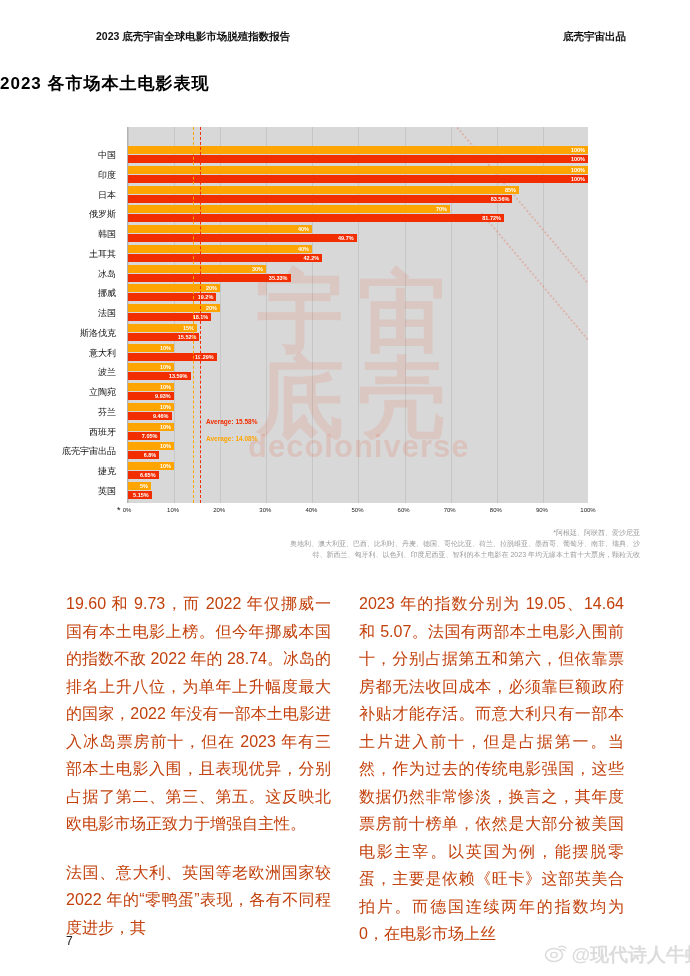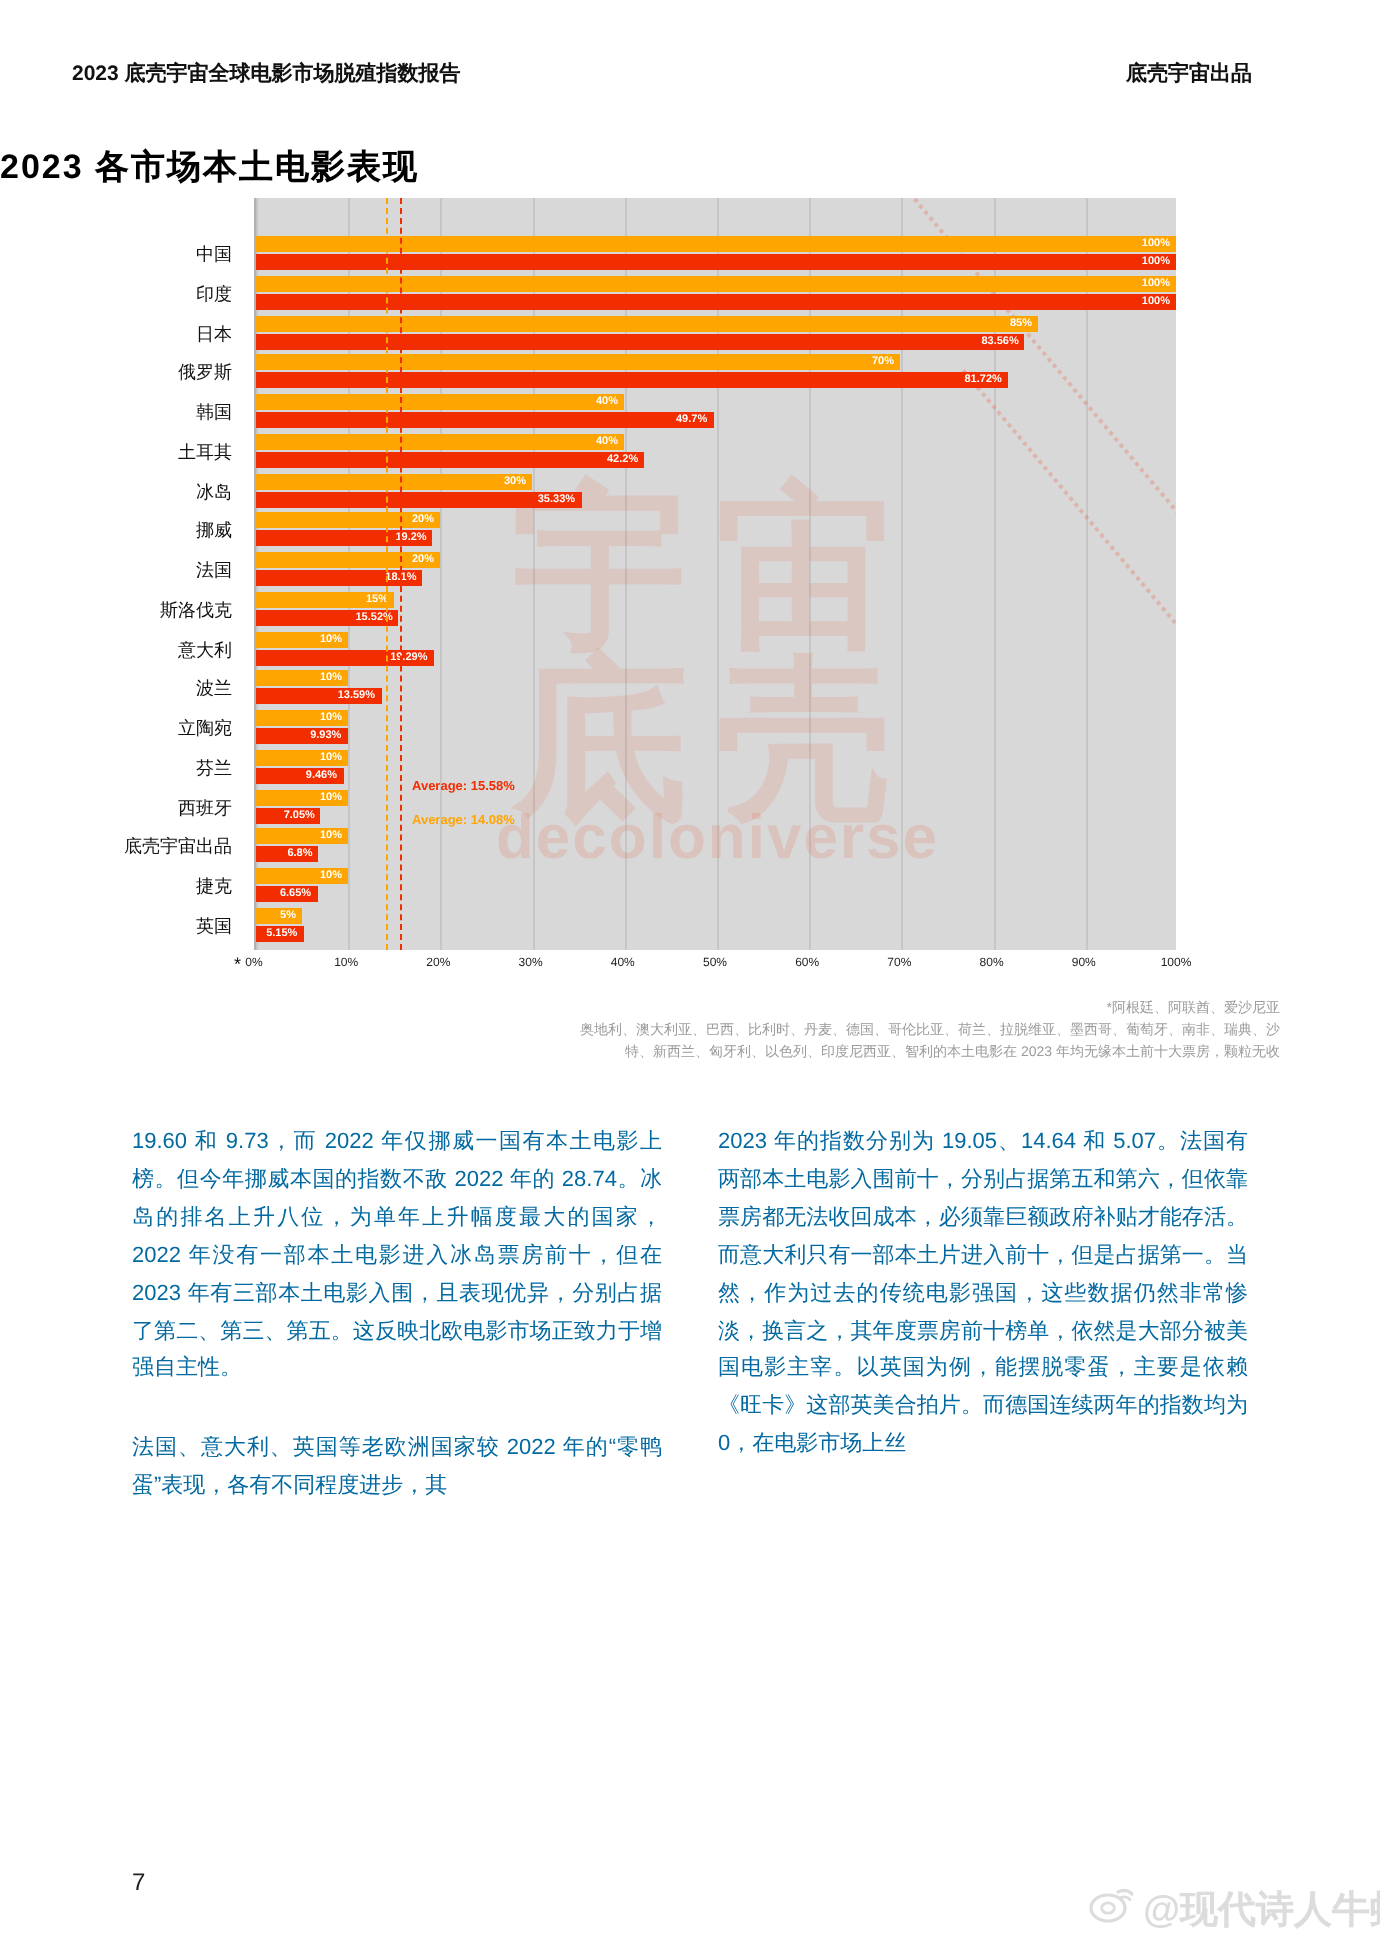--- a/index.html
+++ b/index.html
@@ -8,7 +8,7 @@
   .page { position:relative; width:690px; height:976px; background:#fff; overflow:hidden; }
 
   
-  .hdr { display:flex; justify-content:space-between; padding:30px 64px 0 36px; font-size:10.5px; font-weight:bold; color:#111; }
+  .hdr { display:flex; justify-content:space-between; padding:30px 64px 0 96px; font-size:10.5px; font-weight:bold; color:#111; }
 
   
   .chart-title { text-align:left; font-size:17px; font-weight:bold; color:#000; margin-top:28px; letter-spacing:1px; }

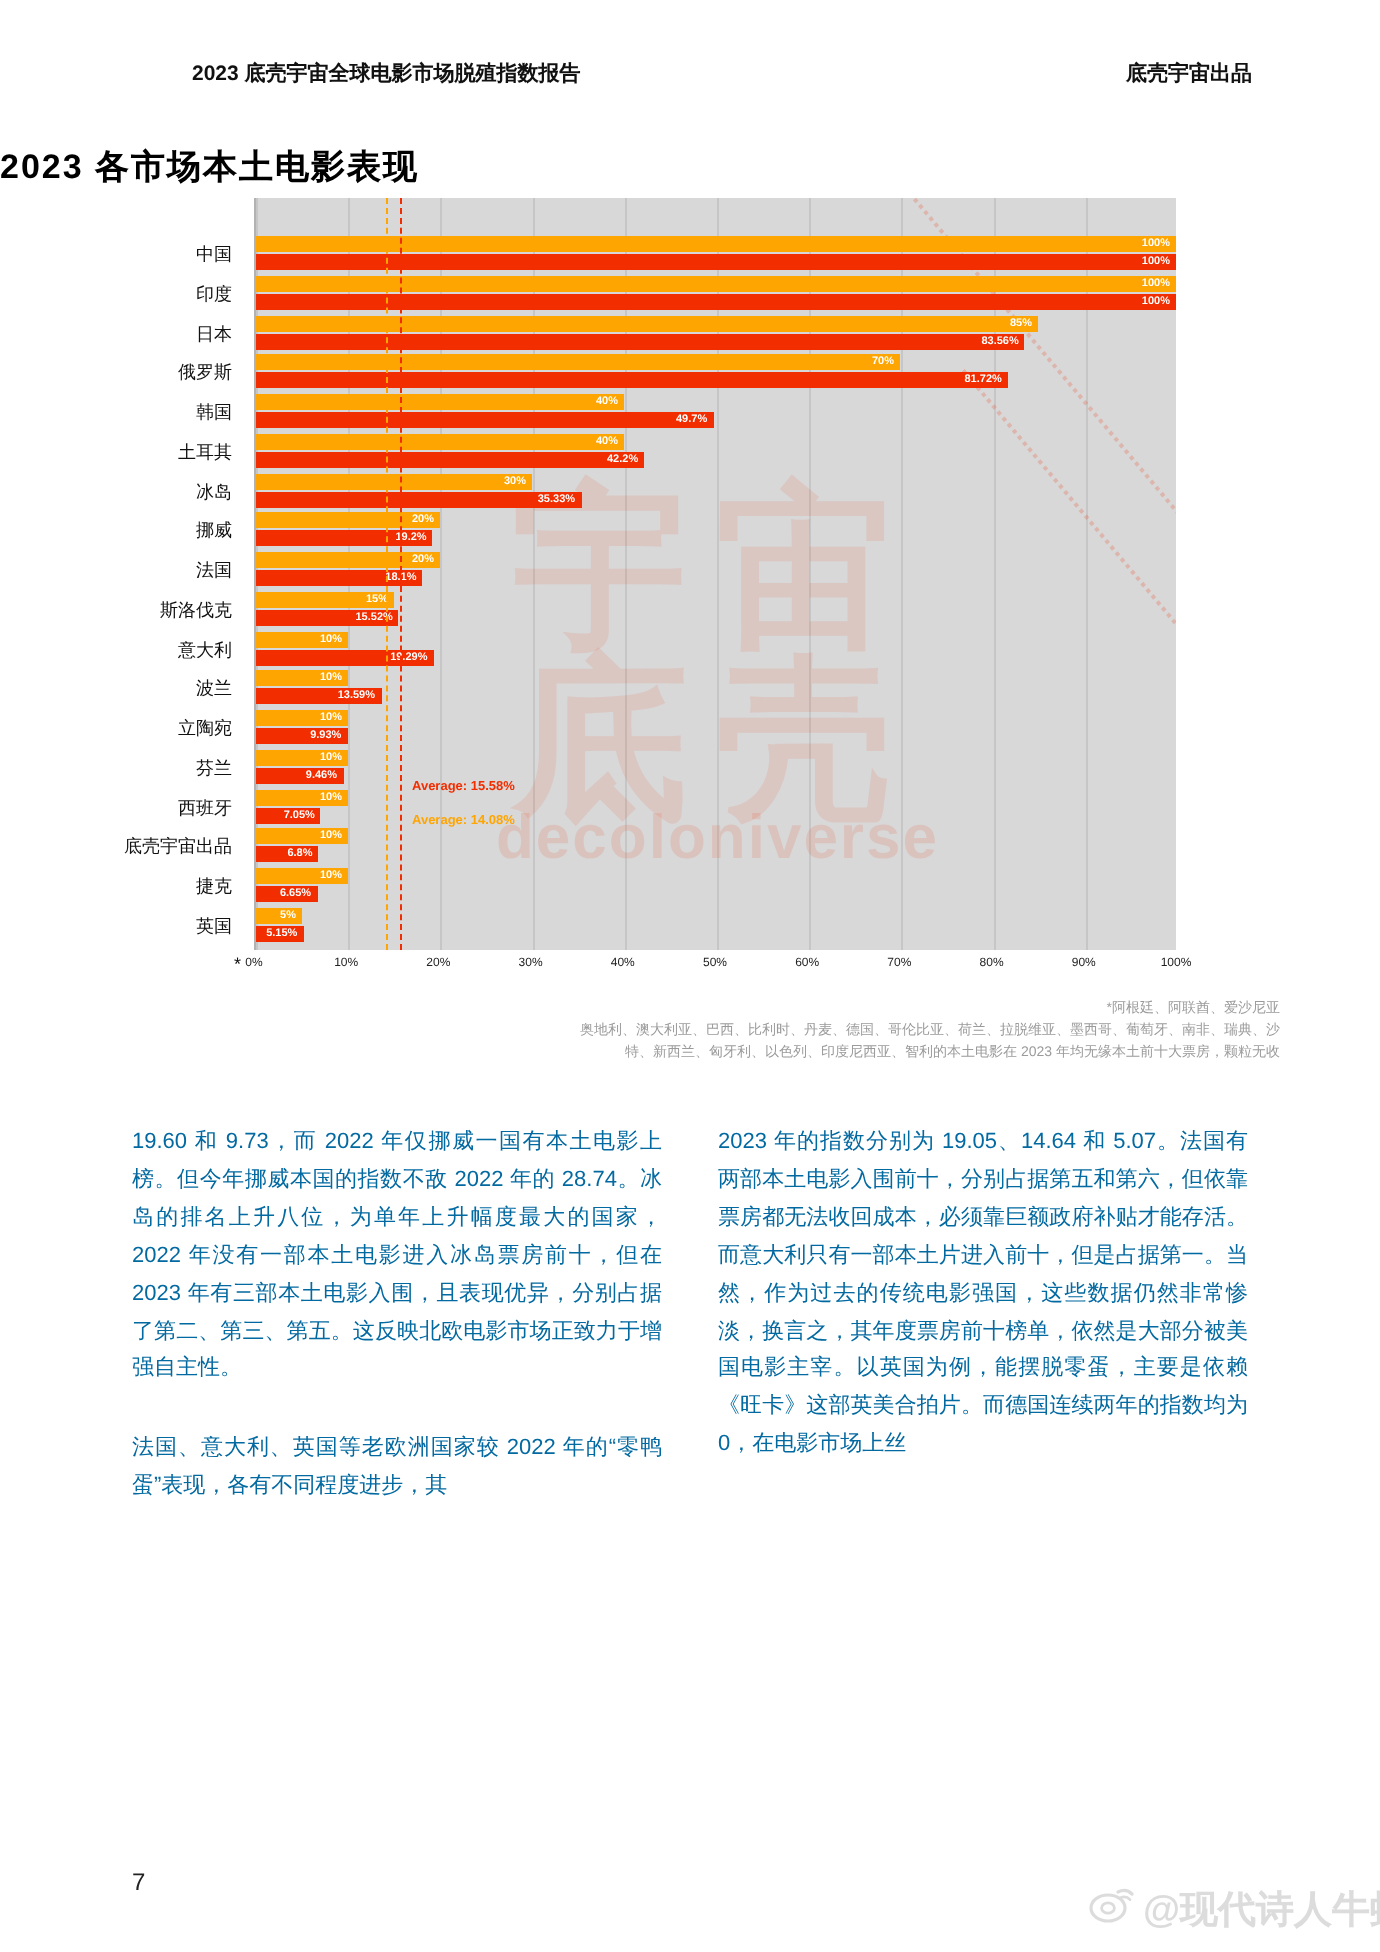--- a/index.html
+++ b/index.html
@@ -14,7 +14,7 @@
   .chart-title { text-align:left; font-size:17px; font-weight:bold; color:#000; margin-top:28px; letter-spacing:1px; }
 
   
-  .chart-wrap { position:relative; margin-top:4px; height:392px; }
+  .chart-wrap { position:relative; margin-top:32px; height:392px; }
   .y-labels { position:absolute; left:0; top:19px; width:122px; }
   .y-labels .ylab { height:19.75px; text-align:right; padding-right:6px; font-size:9px; color:#111; line-height:18px; }
   .plot { position:absolute; left:127px; top:0; width:461px; height:376px;

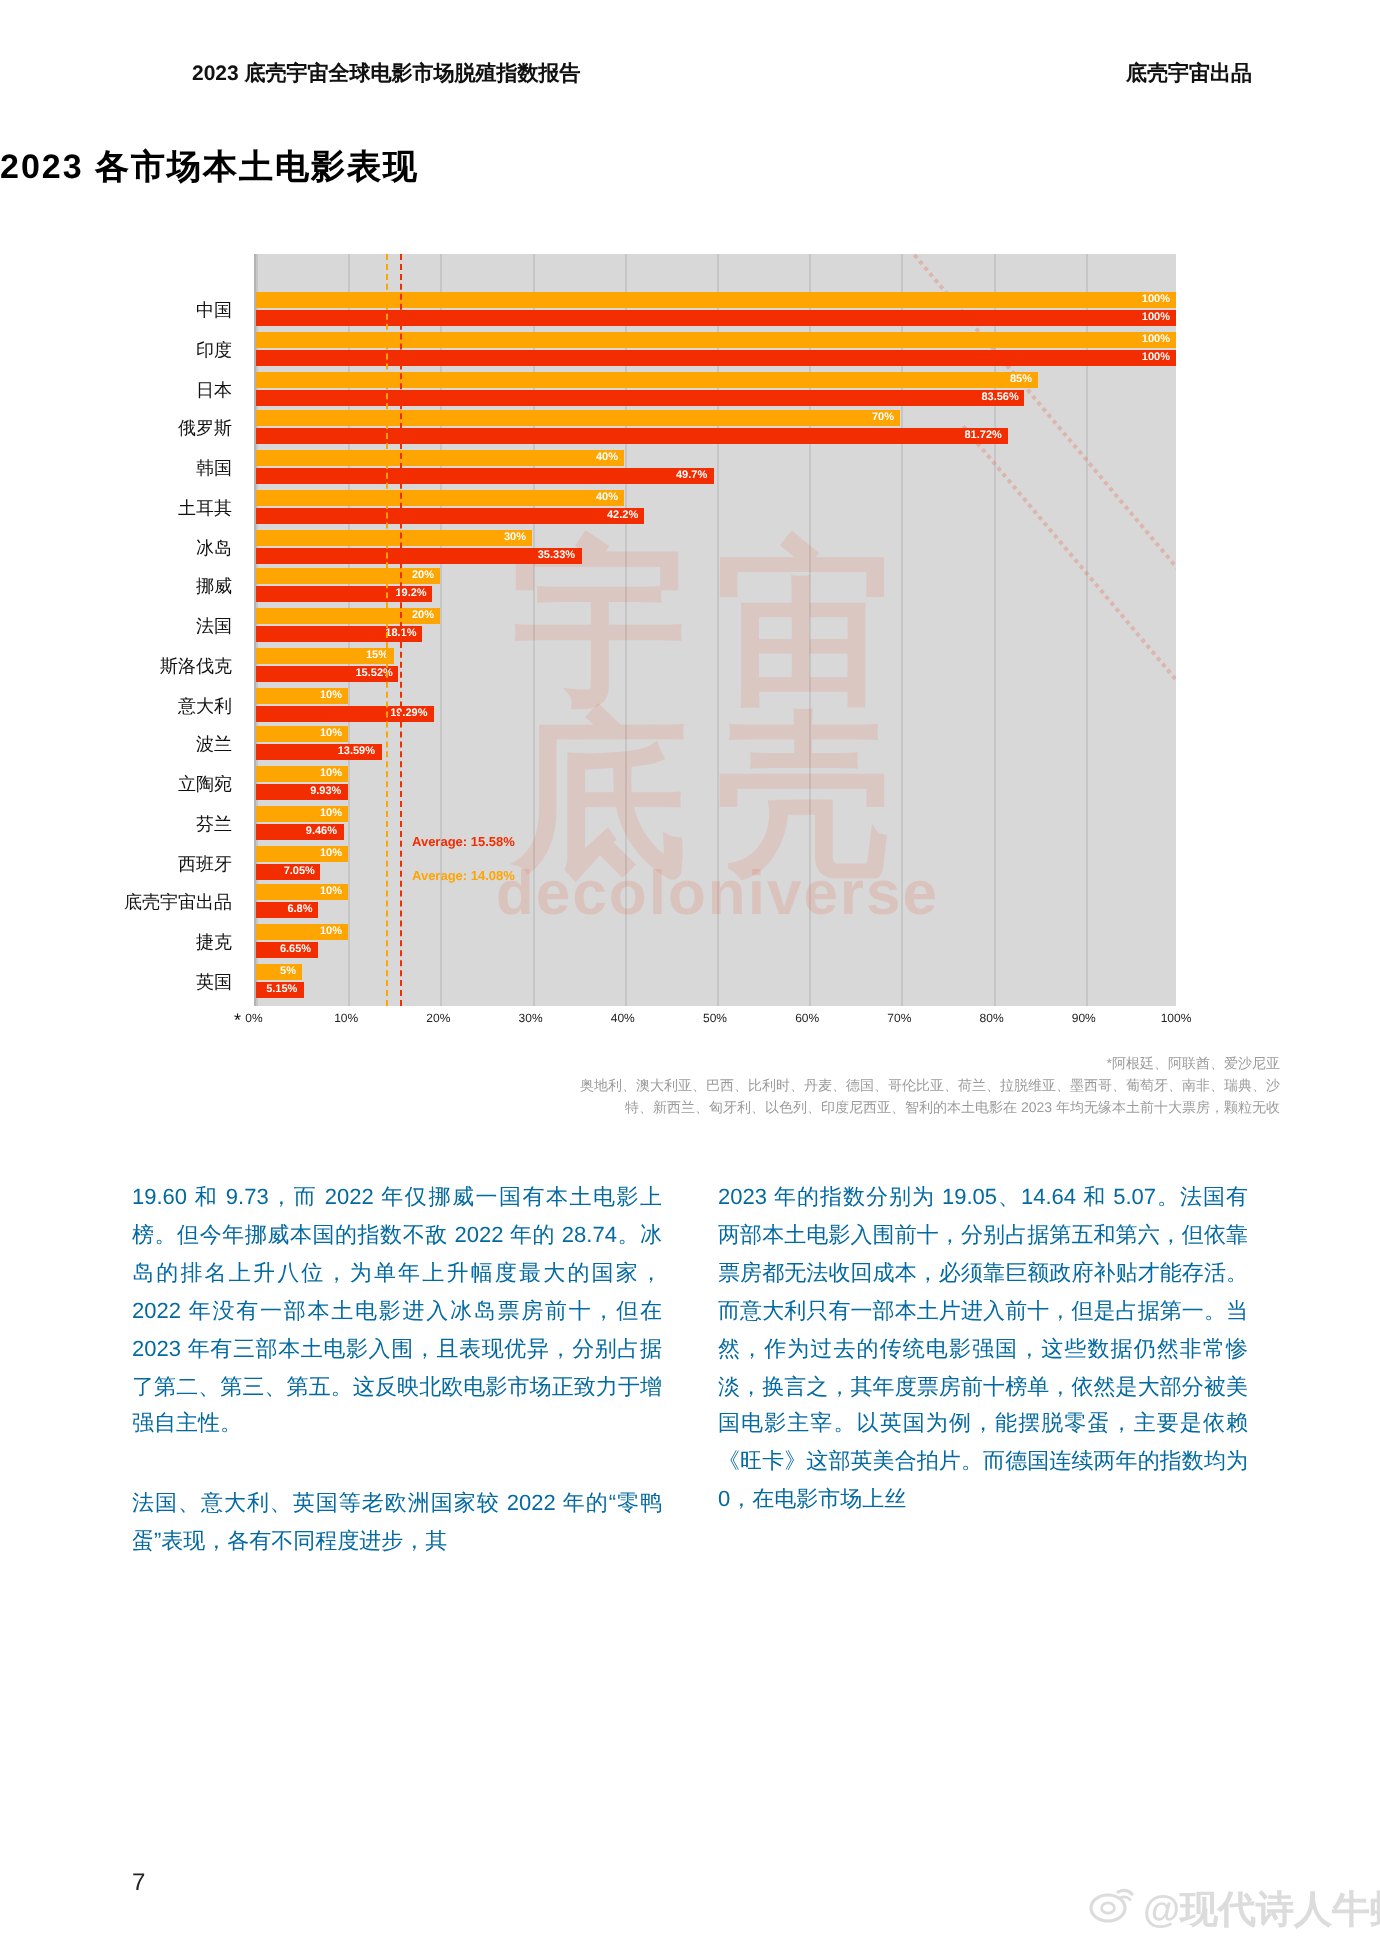--- a/index.html
+++ b/index.html
@@ -47,7 +47,7 @@
 
   
   .article { display:grid; grid-template-columns:1fr 1fr; column-gap:28px; padding:0 66px; margin-top:30px; }
-  .article .col p { font-size:11px; line-height:1.72; color:#0369a1; text-align:justify; margin-bottom:21px; }
+  .article .col p { font-size:16px; line-height:1.72; color:#c2410c; text-align:justify; margin-bottom:21px; }
 
   
   .pageno { position:absolute; left:66px; bottom:28px; font-size:12px; color:#222; }

